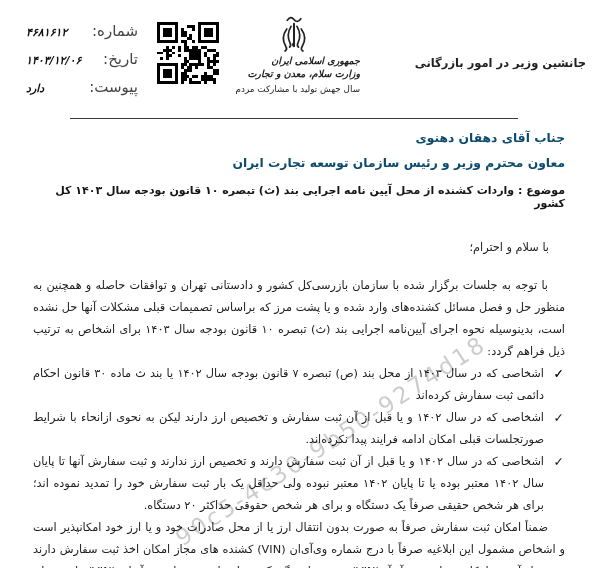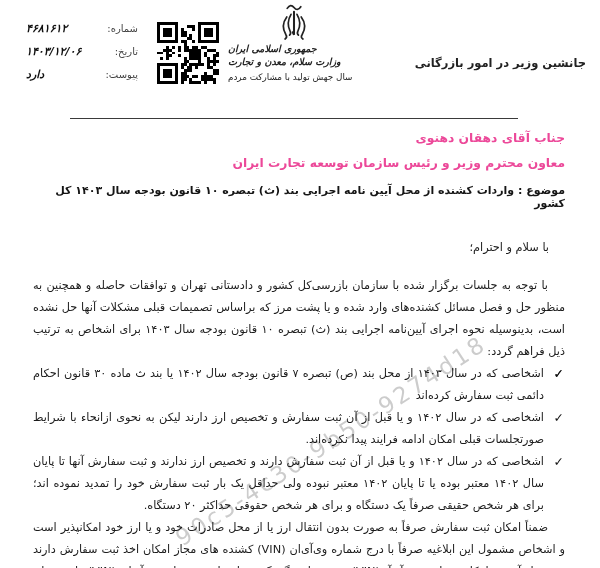--- a/index.html
+++ b/index.html
@@ -11,7 +11,7 @@
   
   .meta{position:absolute;top:22px;left:26px;width:112px;}
   .meta-row{display:flex;justify-content:space-between;align-items:baseline;margin-bottom:10px;}
-  .m-label{font-size:10px;color:#444;}
+  .m-label{font-size:15px;color:#444;}
   .m-value{font-size:11px;font-weight:bold;color:#111;font-style:italic;}
   
   .qr{position:absolute;top:22px;left:157px;width:62px;height:62px;}

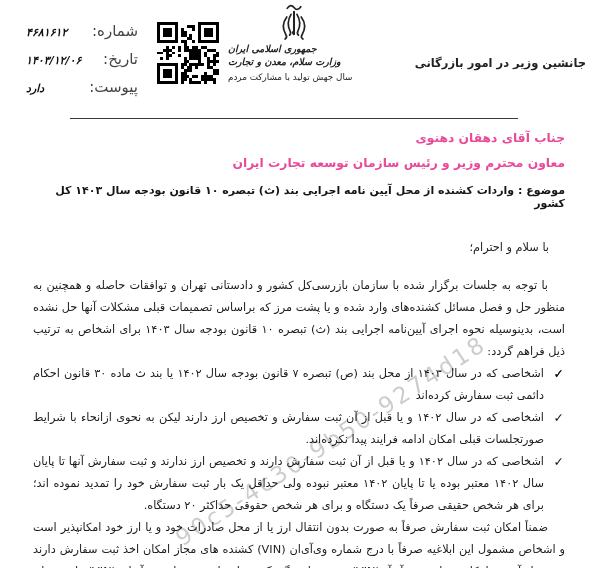--- a/index.html
+++ b/index.html
@@ -17,7 +17,7 @@
   .qr{position:absolute;top:22px;left:157px;width:62px;height:62px;}
   .qr svg{width:100%;height:100%;display:block;}
   
-  .emblem-block{position:absolute;top:2px;left:228px;width:132px;text-align:left;}
+  .emblem-block{position:absolute;top:14px;left:228px;width:132px;text-align:right;}
   .emblem-block svg{display:block;margin:0 auto;}
   .caption{font-family:"DejaVu Serif", serif;font-style:italic;font-weight:bold;
            font-size:9.5px;line-height:13px;color:#222;}

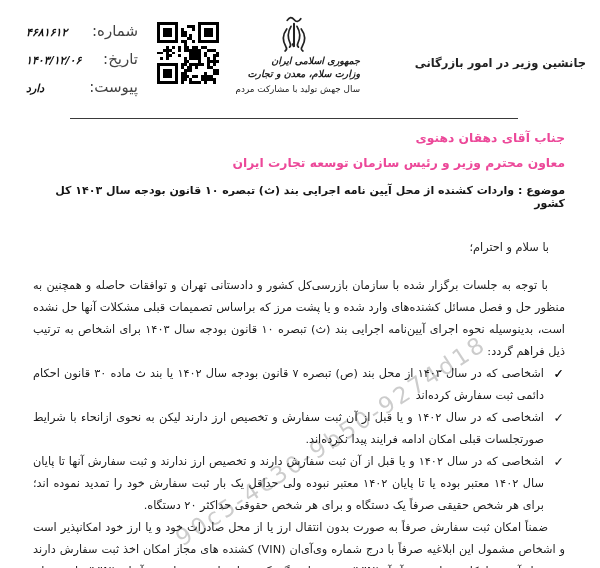--- a/index.html
+++ b/index.html
@@ -28,7 +28,7 @@
   .divider{position:absolute;top:118px;left:70px;width:448px;height:0;border-top:1.4px solid #3a3a3a;}
   
   .recipient{position:absolute;top:131px;right:35px;left:33px;text-align:right;}
-  .recv-line{font-size:12.3px;font-weight:bold;line-height:15px;margin-bottom:10px;color:#ec4899;}
+  .recv-line{font-size:12.3px;font-weight:bold;line-height:15px;margin-bottom:10px;color:#0c4a6e;}
   .subject{font-size:11px;font-weight:bold;margin-top:13px;color:#151515;}
   
   .letter-body{position:absolute;top:221px;right:35px;left:33px;

